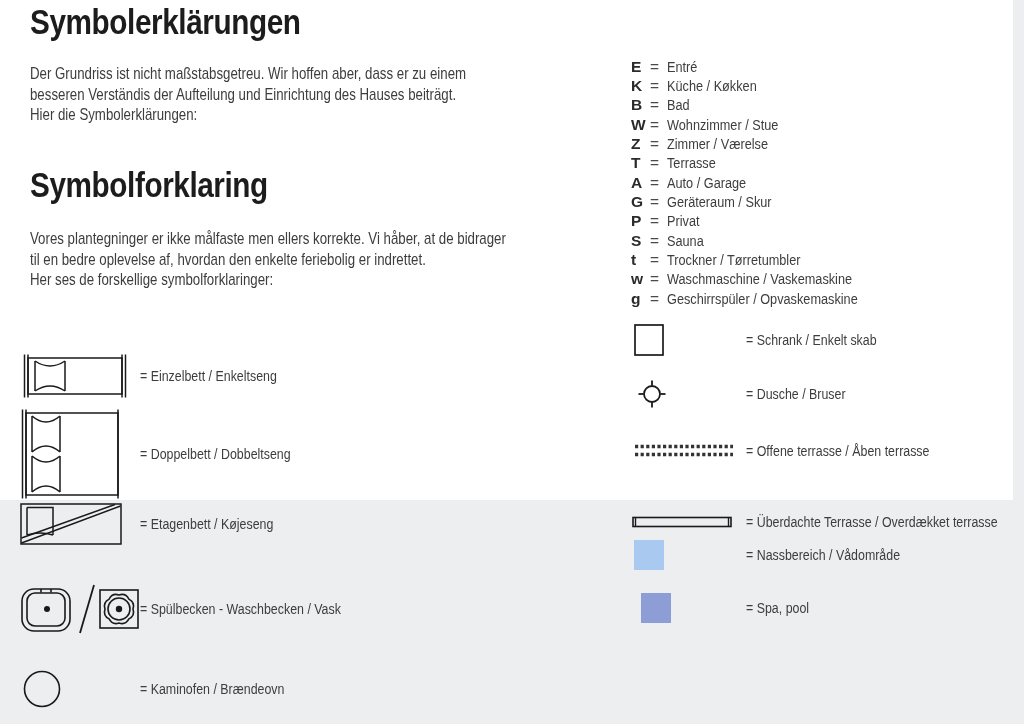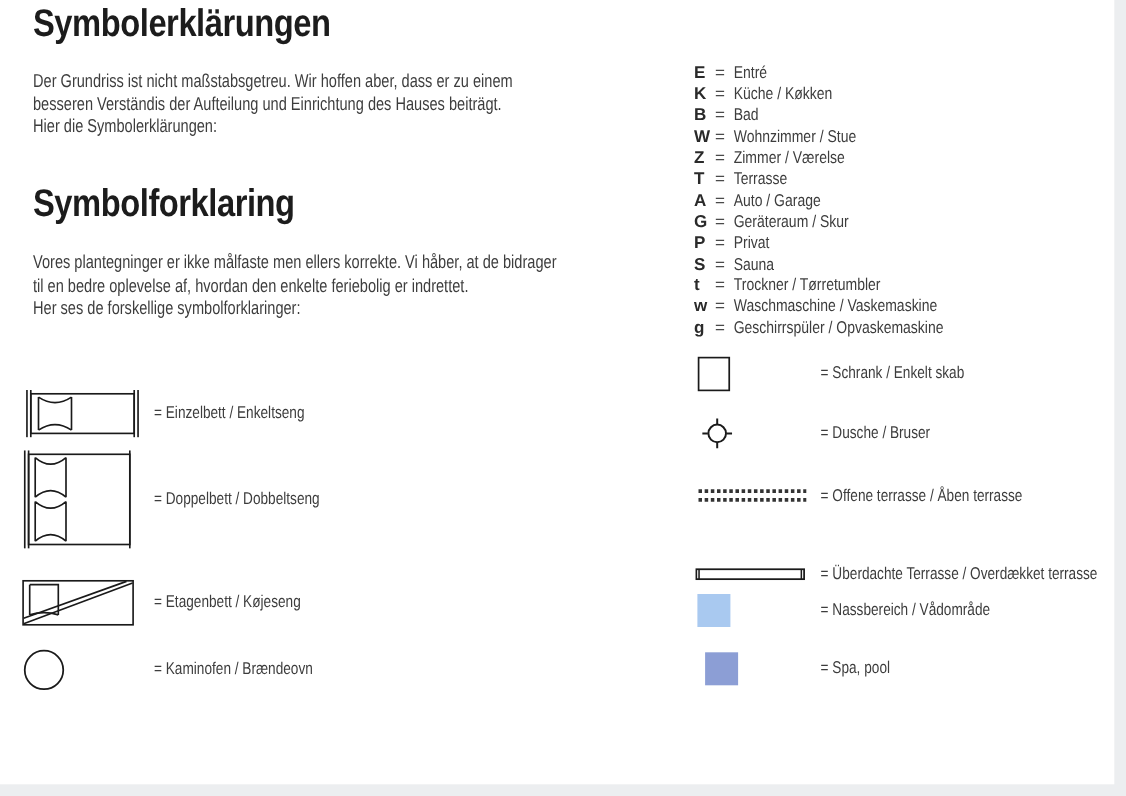--- a/index.html
+++ b/index.html
@@ -5,7 +5,7 @@
   * { margin:0; padding:0; box-sizing:border-box; }
   html,body { width:1024px; height:724px; overflow:hidden; }
   body { background:#eceef0; font-family:"Liberation Sans", sans-serif; }
-  .page { position:absolute; left:0; top:0; width:1013px; height:713px; background:#ffffff; }
+  .page { position:absolute; left:0; top:0; width:1013px; height:500px; background:#ffffff; }
 
   h1, h2 { position:absolute; left:30px; color:#1c1c1c; font-weight:700;
            font-size:35px; letter-spacing:-0.5px; transform:scaleX(0.85); transform-origin:left top; white-space:nowrap; }

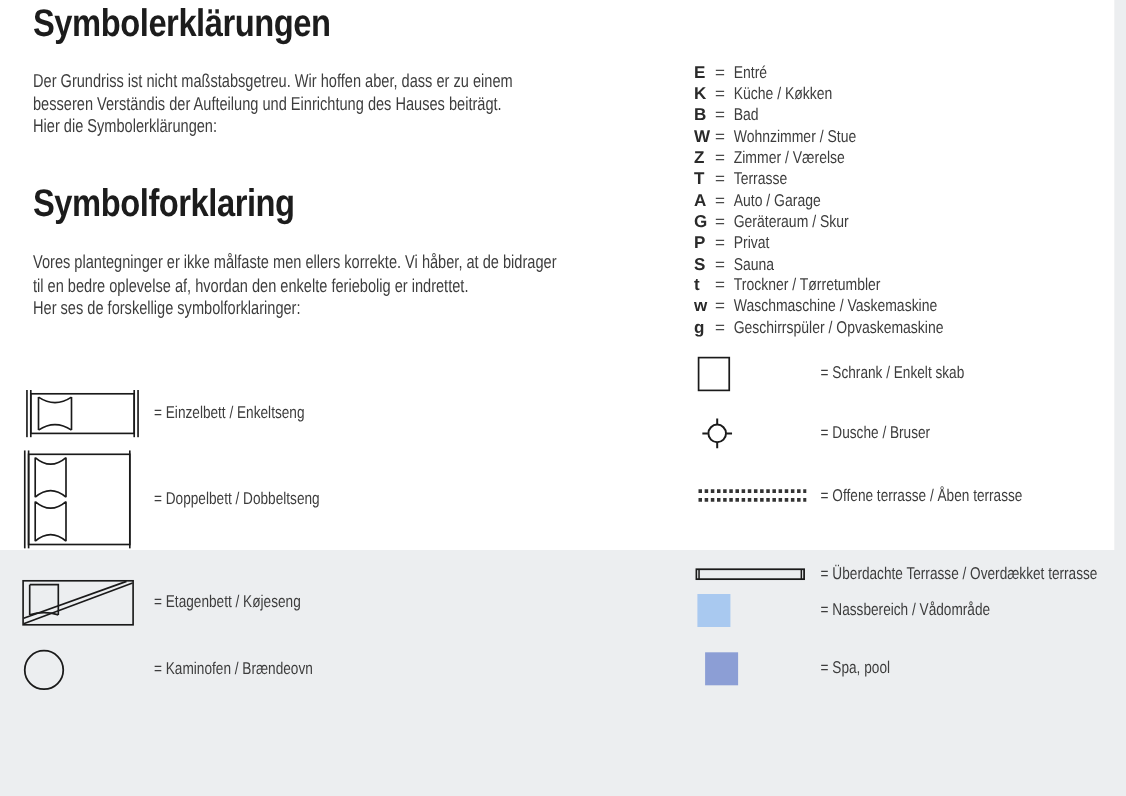--- a/index.html
+++ b/index.html
@@ -38,7 +38,7 @@
   #left-syms .sym-row { left:20px; width:560px; }
   #left-syms .sym-row:nth-of-type(1) { top:331px; height:90px; }
   #left-syms .sym-row:nth-of-type(2) { top:432px; height:44px; }
-  #left-syms .sym-row:nth-of-type(3) { top:526px; height:44px; }
+  #left-syms .sym-row:nth-of-type(3) { top:502px; height:44px; }
   #left-syms .sym-row:nth-of-type(4) { top:581px; height:56px; }
   #left-syms .sym-row:nth-of-type(5) { top:669px; height:40px; }
   #left-syms .sym-row:nth-of-type(1) .sym-icon { left:2px; }

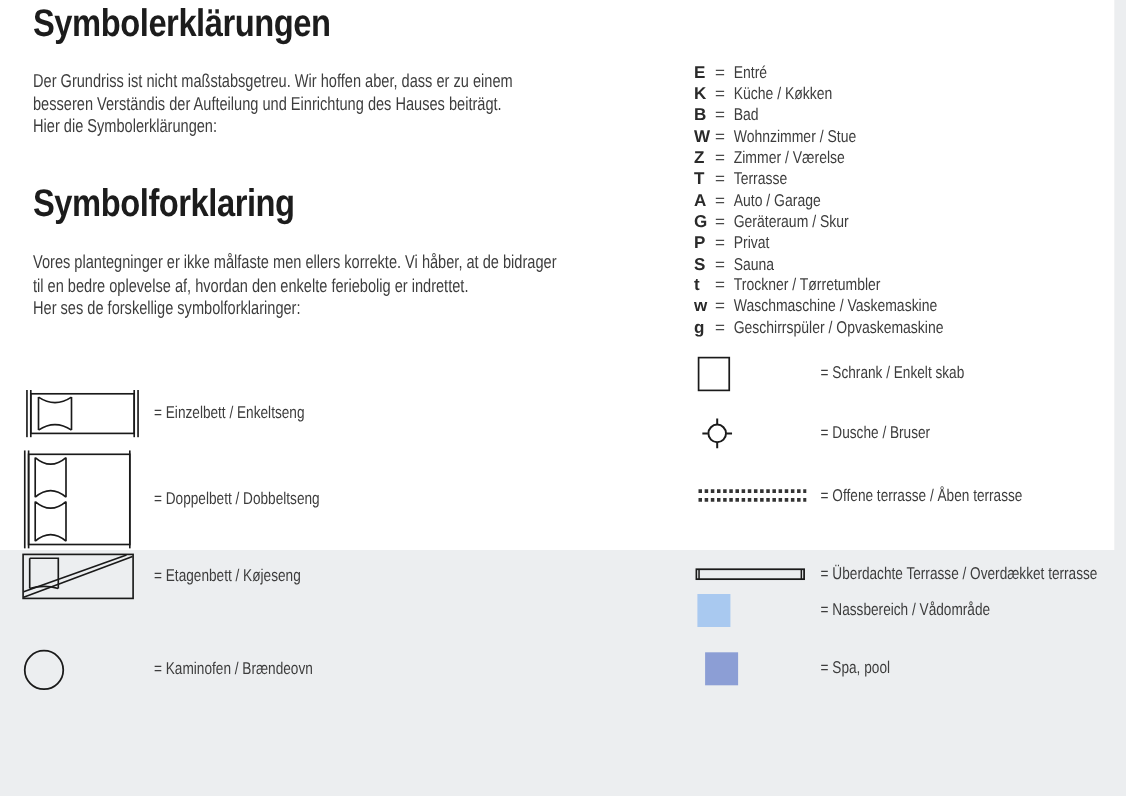--- a/index.html
+++ b/index.html
@@ -189,6 +189,23 @@
         <span class="sym-label">= Etagenbett / Køjeseng</span>
       </div>
       <div class="sym-row">
+        <span class="sym-icon"><svg width="120" height="56" viewBox="0 0 120 56">
+            <g fill="none" stroke="#1a1a1a" stroke-width="1.6">
+              <rect x="2" y="8" width="48" height="42" rx="12"></rect>
+              <rect x="7" y="12" width="38" height="33" rx="8"></rect>
+              <line x1="21" y1="8" x2="21" y2="11.5"></line>
+              <line x1="31" y1="8" x2="31" y2="11.5"></line>
+              <circle cx="27" cy="28" r="3" fill="#1a1a1a" stroke="none"></circle>
+              <line x1="60" y1="52" x2="74" y2="4" stroke-width="1.8"></line>
+              <rect x="80" y="9" width="38" height="38"></rect>
+              <path d="M113 28 Q115.2 34.7 108.9 37.9 Q105.7 44.2 99 42 Q92.3 44.2 89.1 37.9 Q82.8 34.7 85 28 Q82.8 21.3 89.1 18.1 Q92.3 11.8 99 14 Q105.7 11.8 108.9 18.1 Q115.2 21.3 113 28 Z"></path>
+              <circle cx="99" cy="28" r="11"></circle>
+              <circle cx="99" cy="28" r="3.2" fill="#1a1a1a" stroke="none"></circle>
+            </g>
+          </svg></span>
+        <span class="sym-label">= Spülbecken - Waschbecken / Vask</span>
+      </div>
+      <div class="sym-row">
         <span class="sym-icon"><svg width="40" height="40" viewBox="0 0 40 40">
             <circle cx="20" cy="20" r="17.5" fill="none" stroke="#1a1a1a" stroke-width="1.6"></circle>
           </svg></span>

